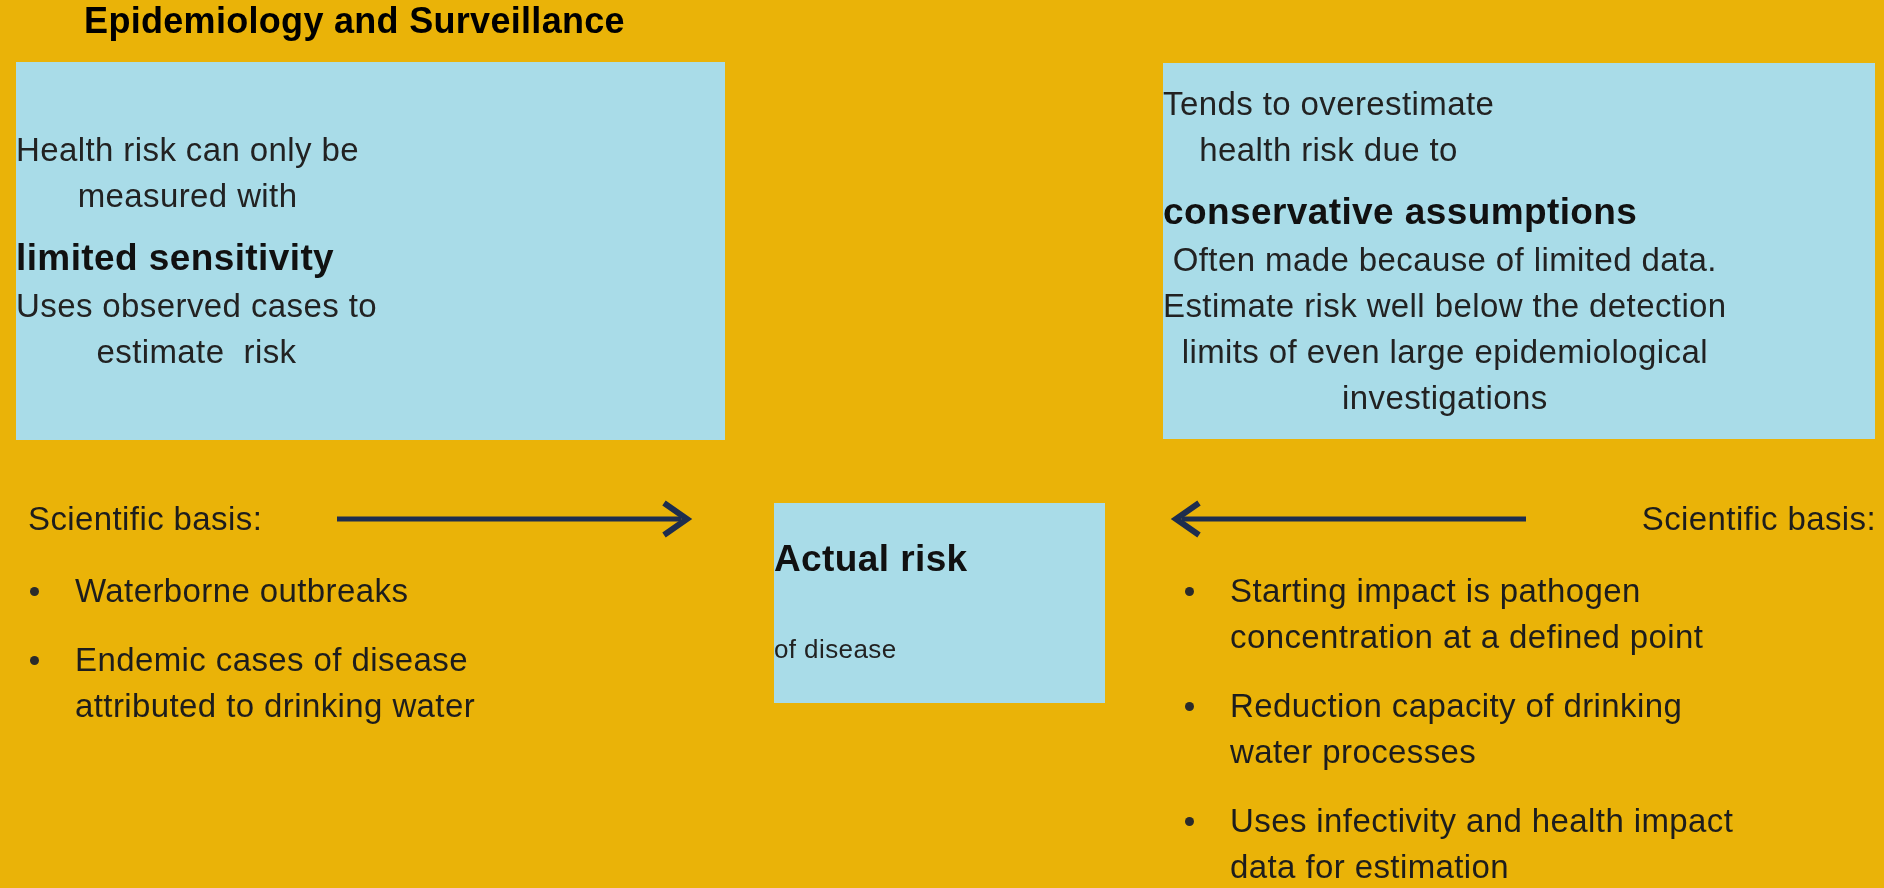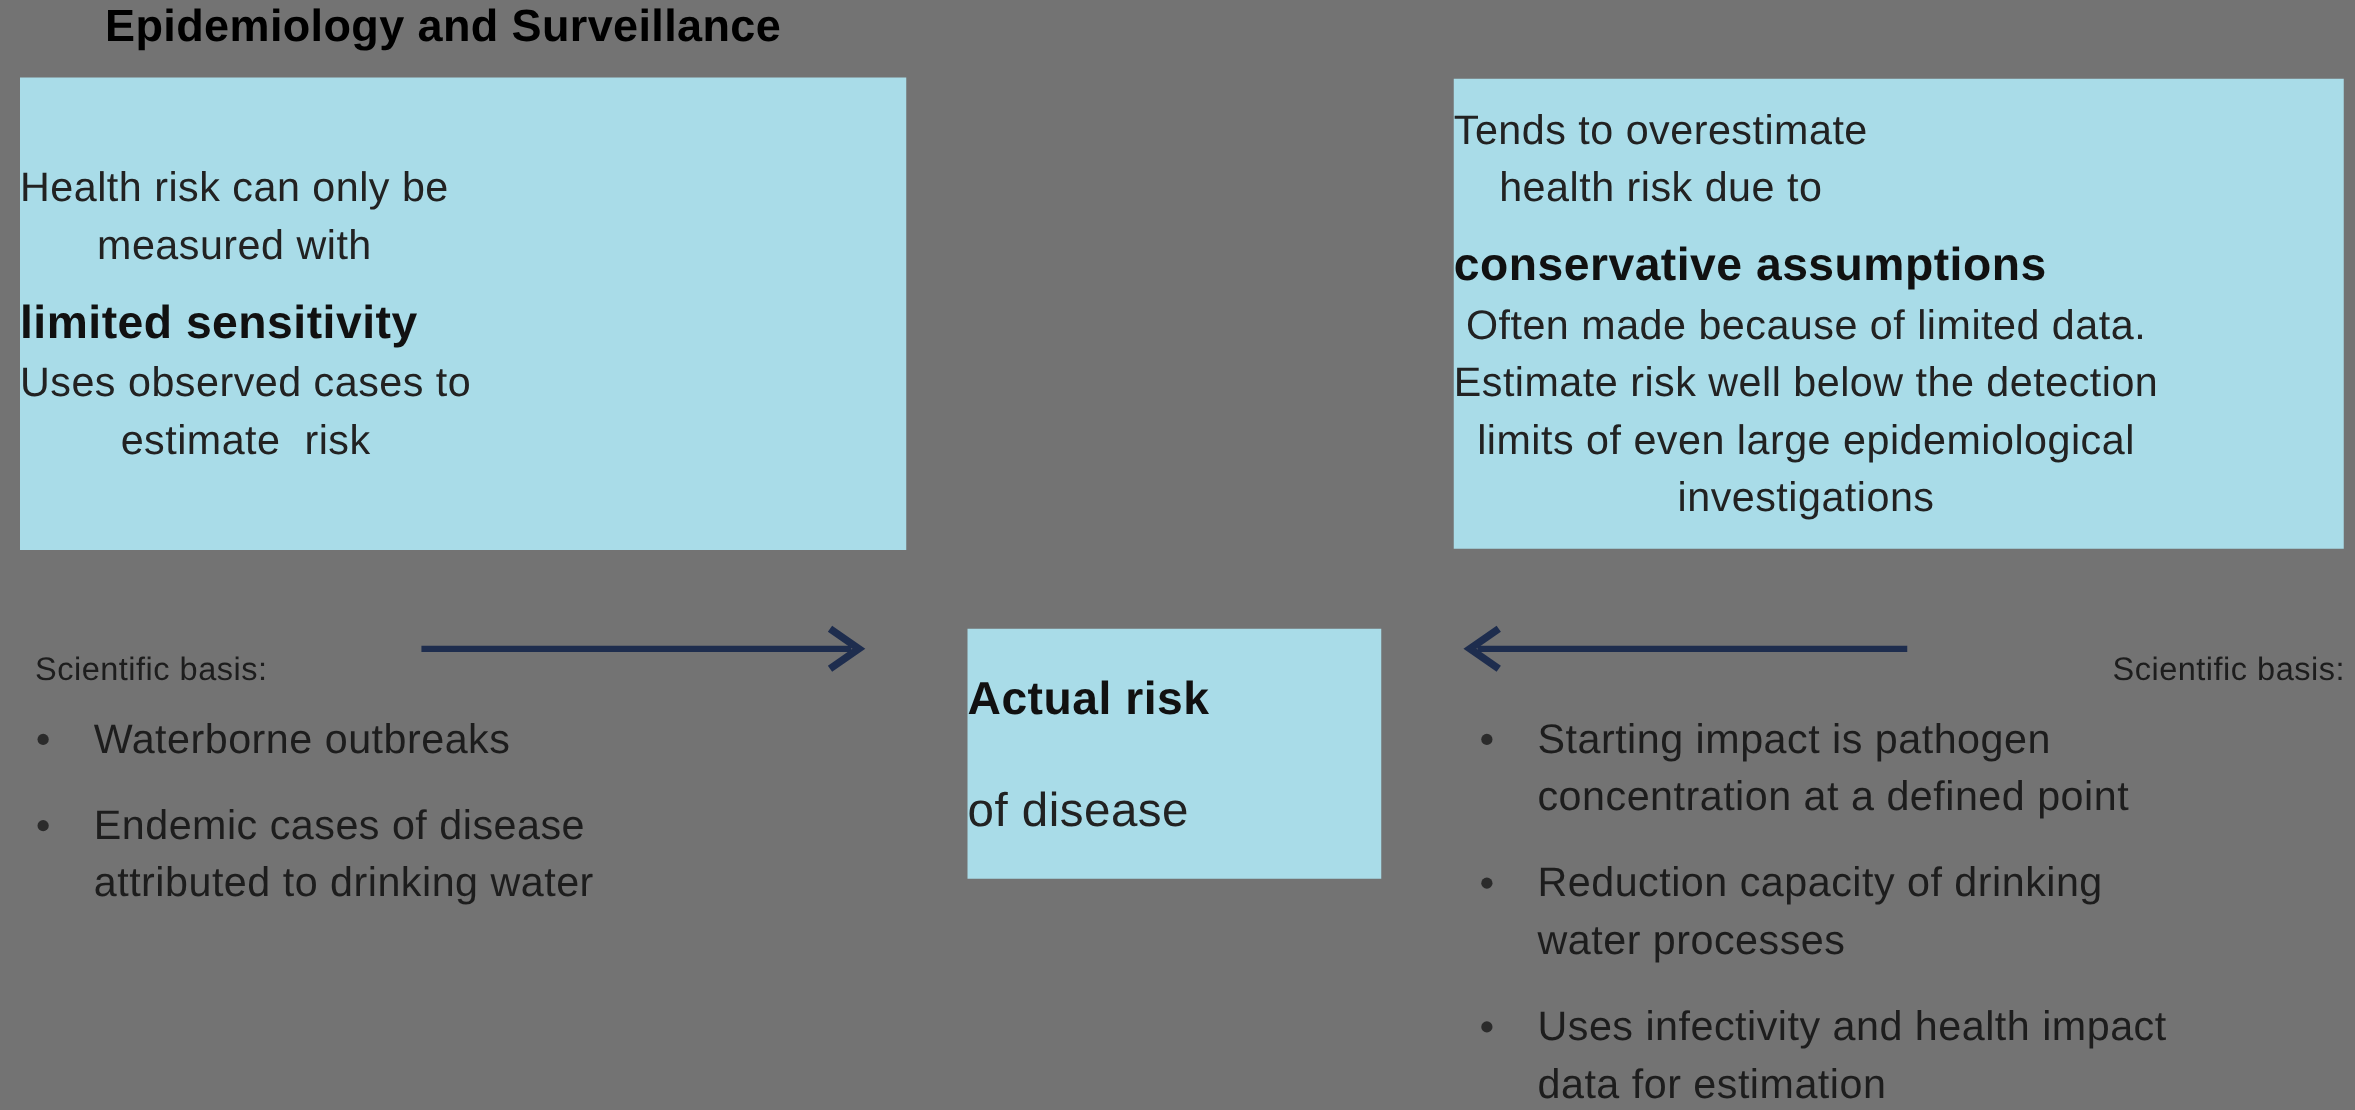--- a/index.html
+++ b/index.html
@@ -14,7 +14,7 @@
     position: relative;
     width: 1884px;
     height: 888px;
-    background: #737373;
+    background: #eab308;
     font-family: "Liberation Sans", sans-serif;
     color: var(--body);
     overflow: hidden;

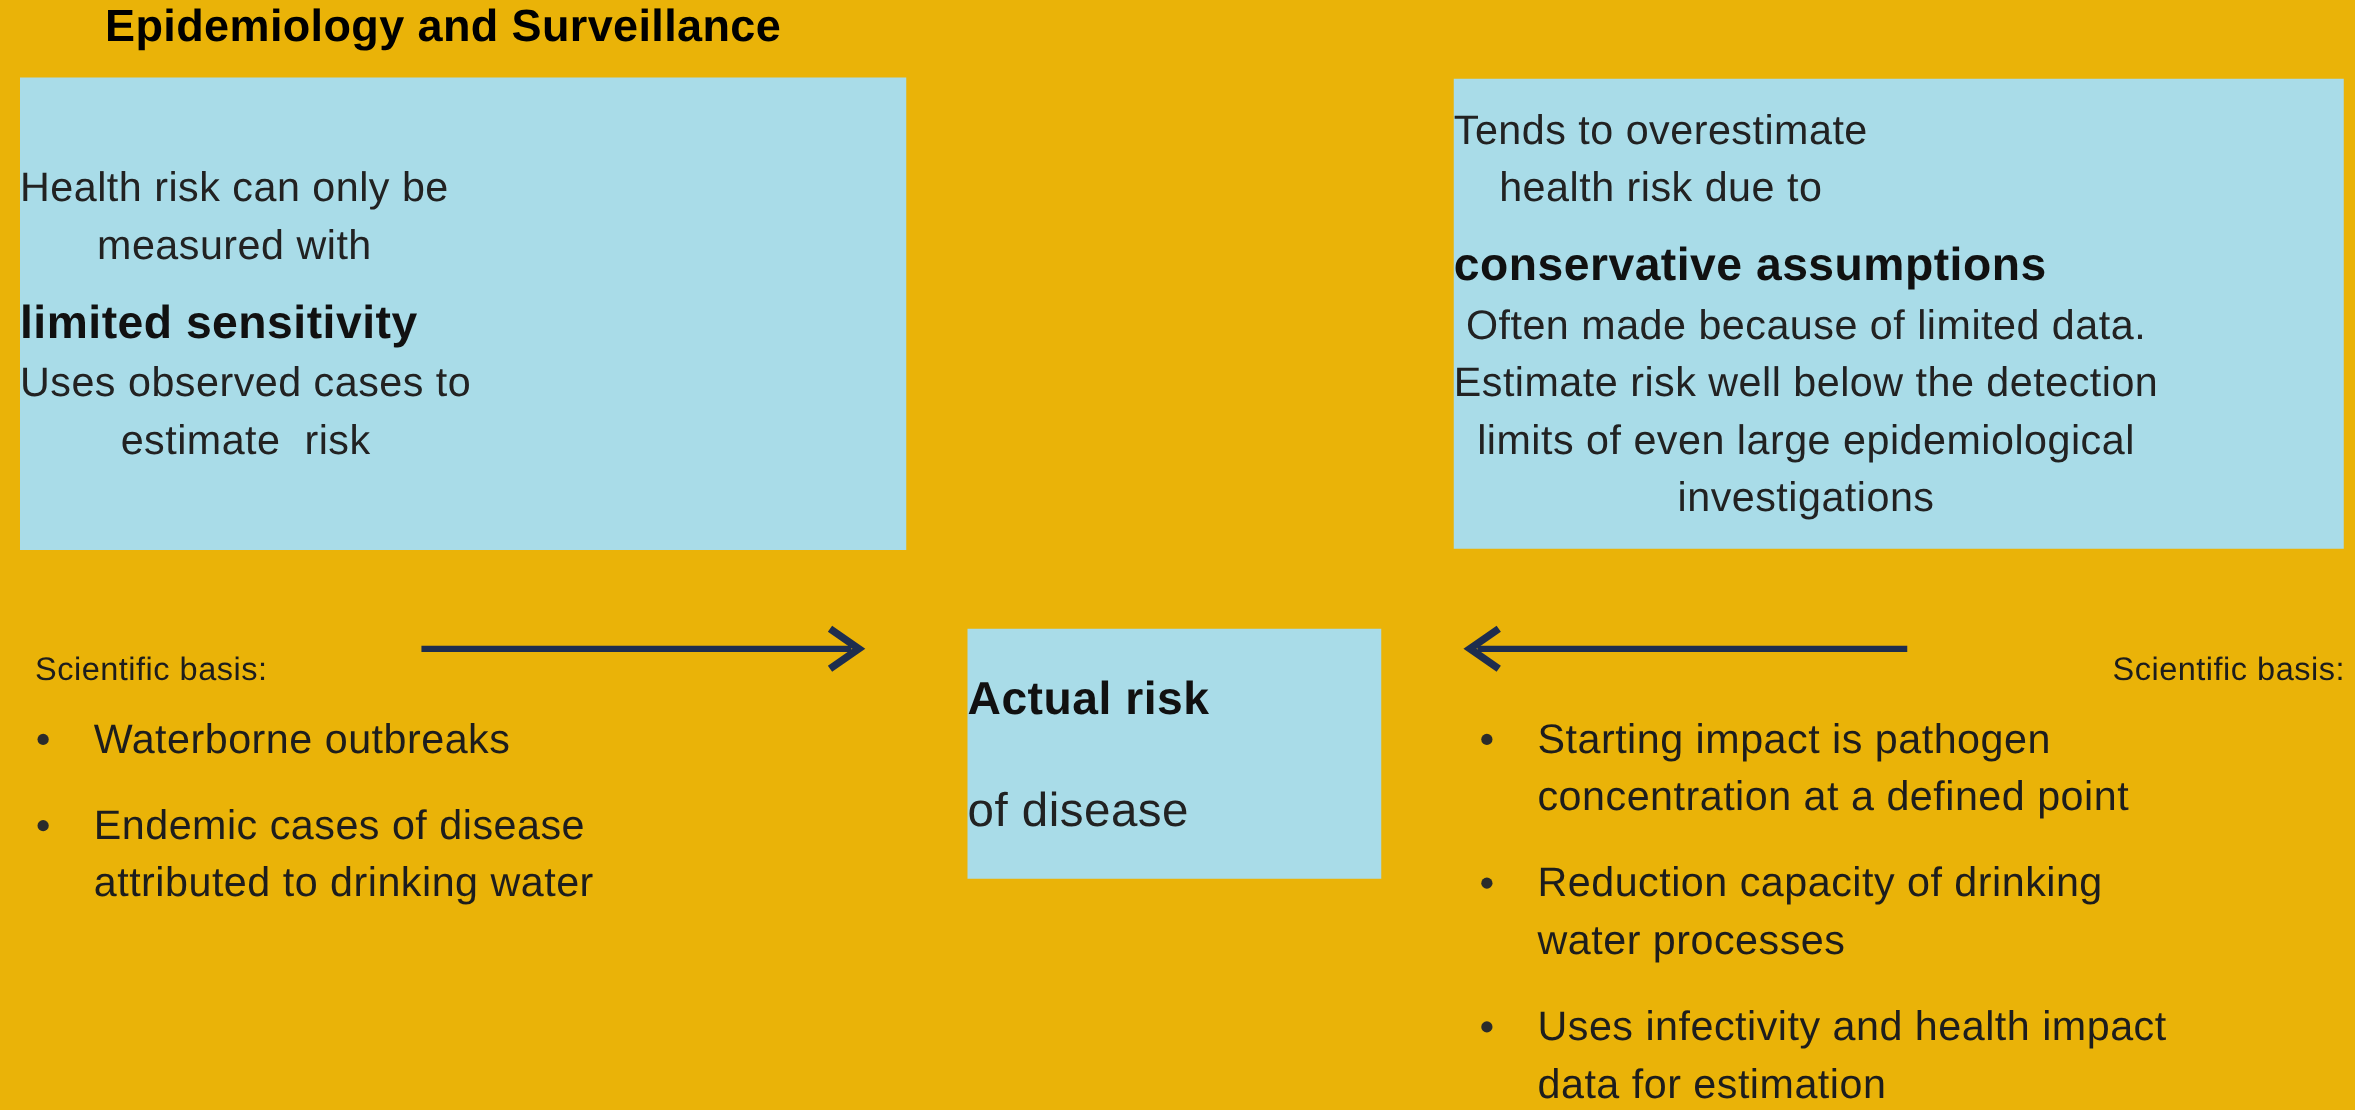--- a/index.html
+++ b/index.html
@@ -77,10 +77,10 @@
 
   .sci-label {
     position: absolute;
-    top: 514px;
+    top: 498px;
     height: 42px;
     line-height: 42px;
-    font-size: 26px;
+    font-size: 33px;
     letter-spacing: 0.4px;
     color: #1d1d1d;
     white-space: nowrap;

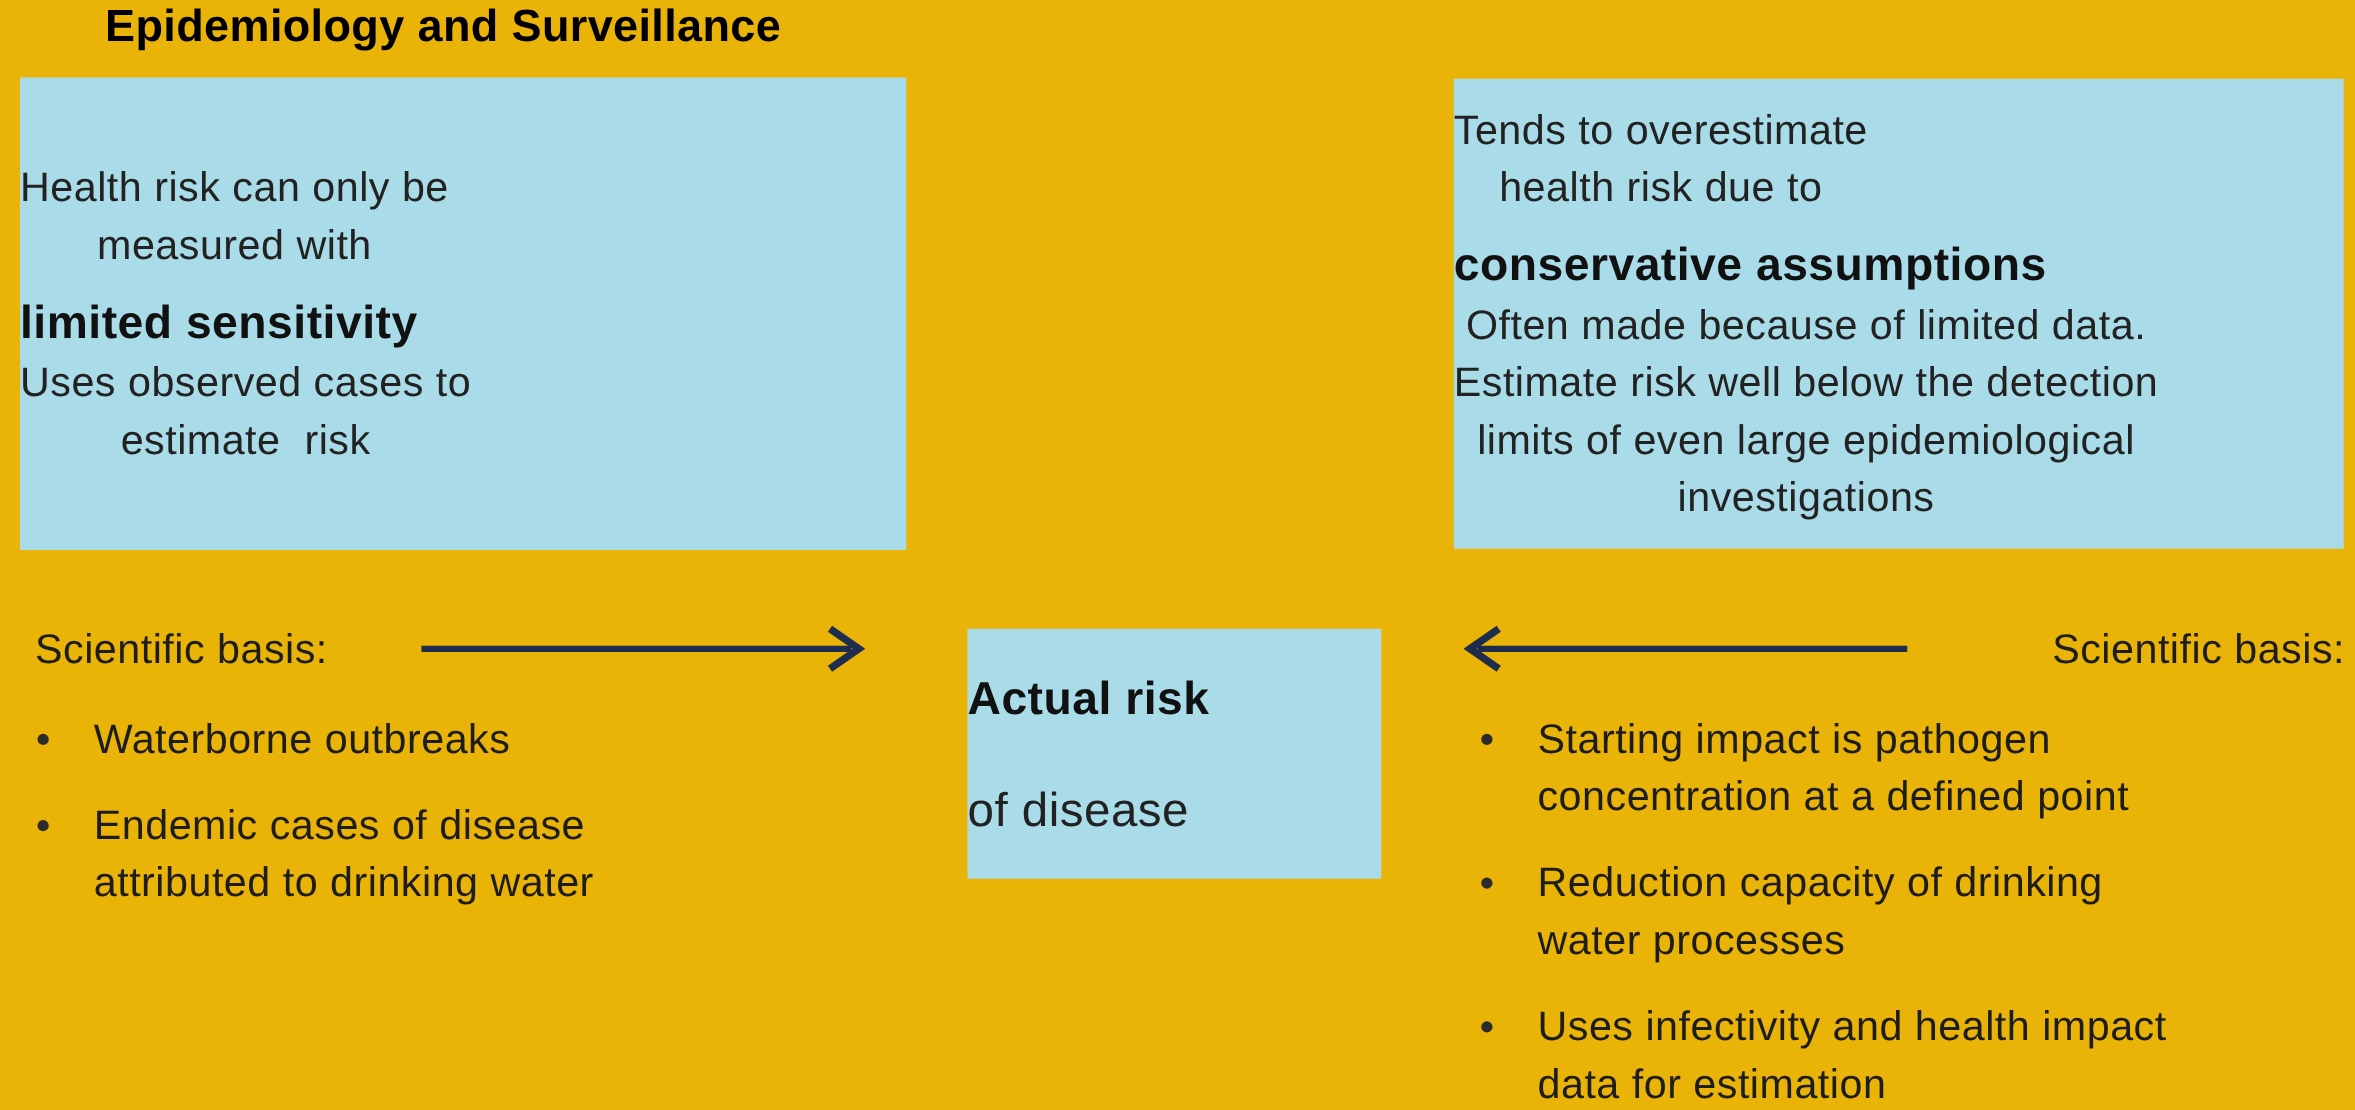--- a/index.html
+++ b/index.html
@@ -69,7 +69,7 @@
     color: #111111;
   }
   .mid-sub {
-    font-size: 38px;
+    font-size: 26px;
     line-height: 46px;
     letter-spacing: 0.4px;
     color: #222222;

